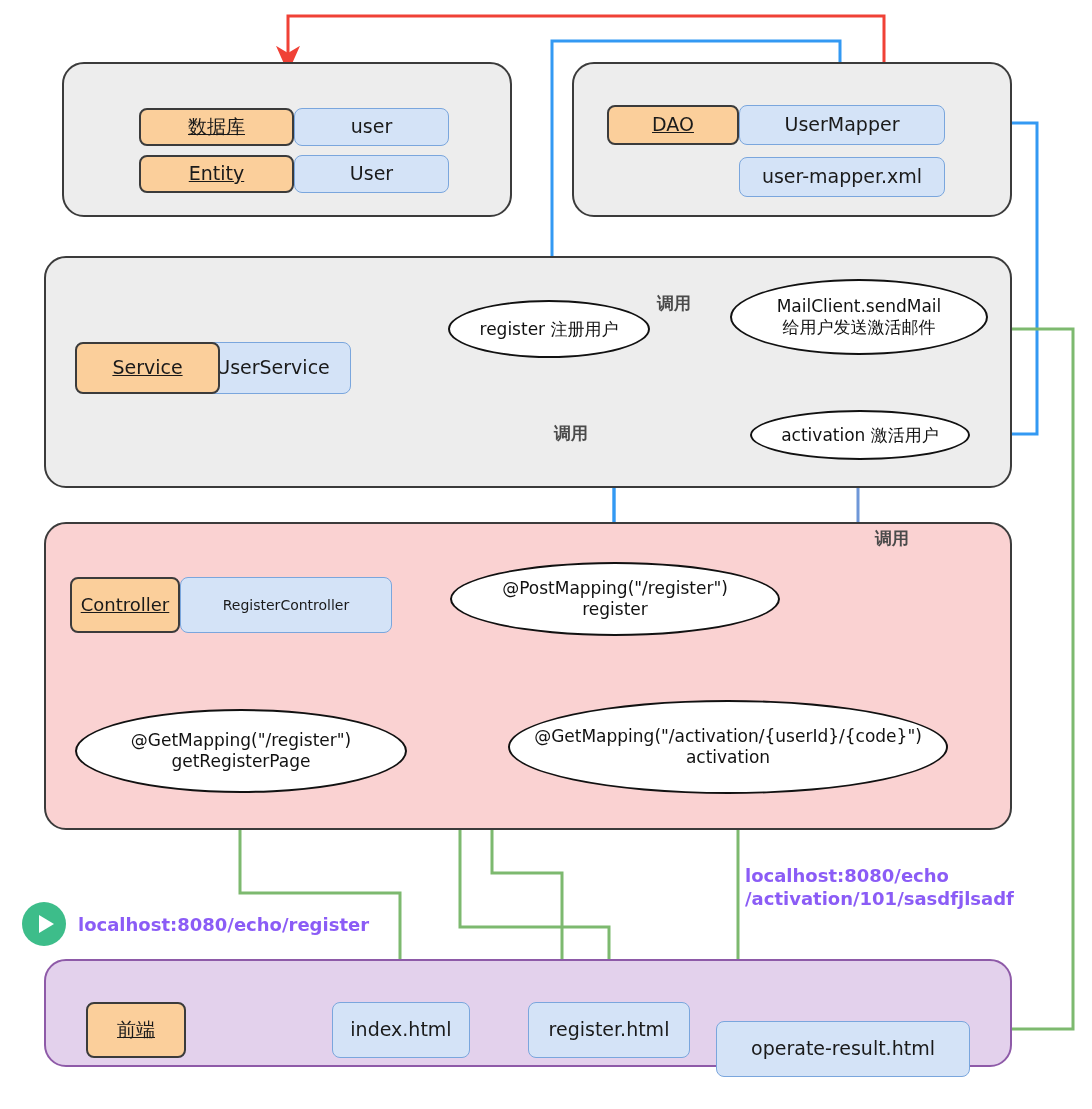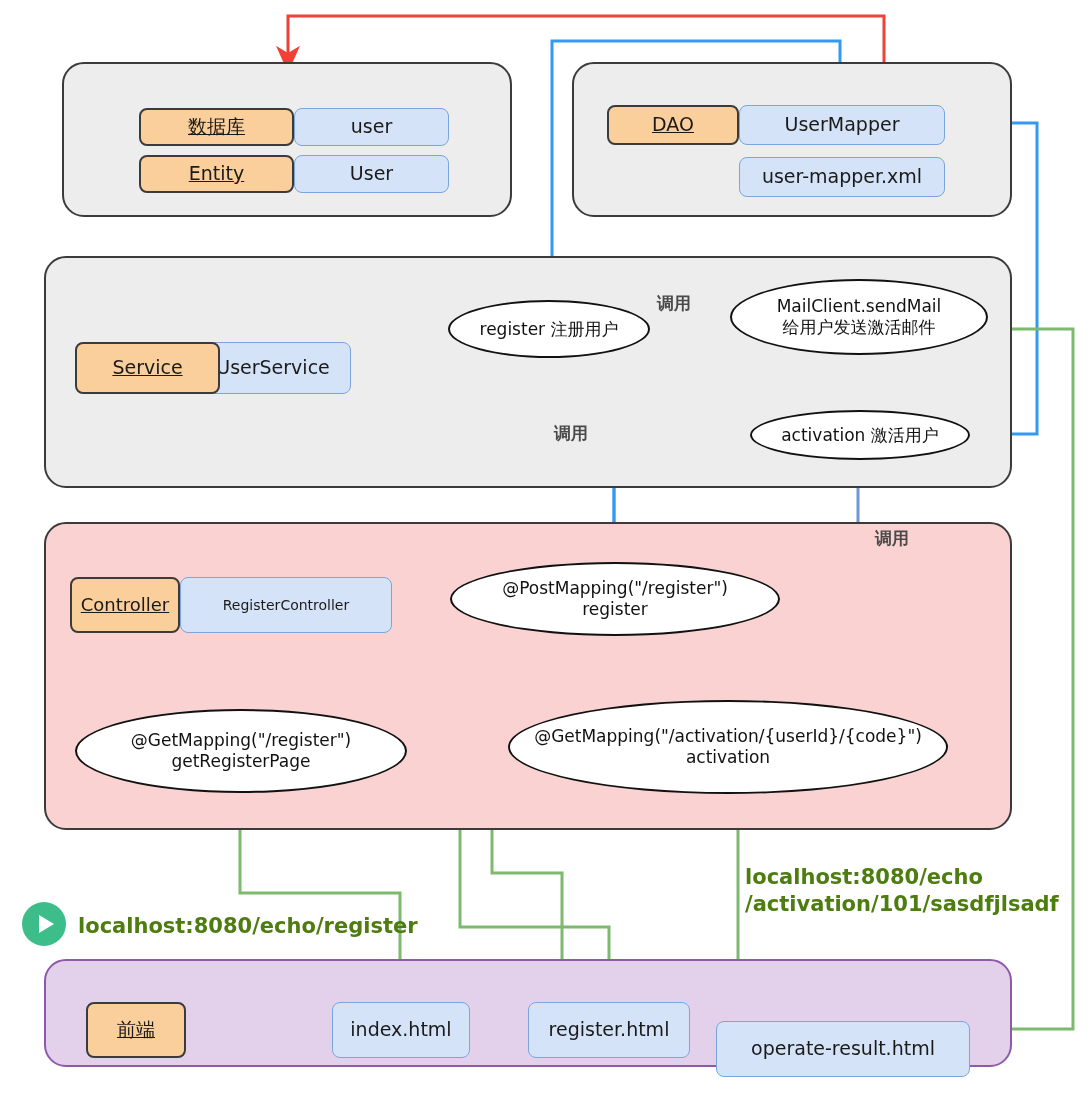--- a/index.html
+++ b/index.html
@@ -92,9 +92,9 @@
   .url-label {
     position: absolute;
     font-family: "DejaVu Sans", "Liberation Sans", sans-serif;
-    font-size: 21px;
+    font-size: 18px;
     font-weight: bold;
-    color: #4d7c0f;
+    color: #8b5cf6;
     z-index: 8;
     line-height: 1.3;
     white-space: pre-line;

